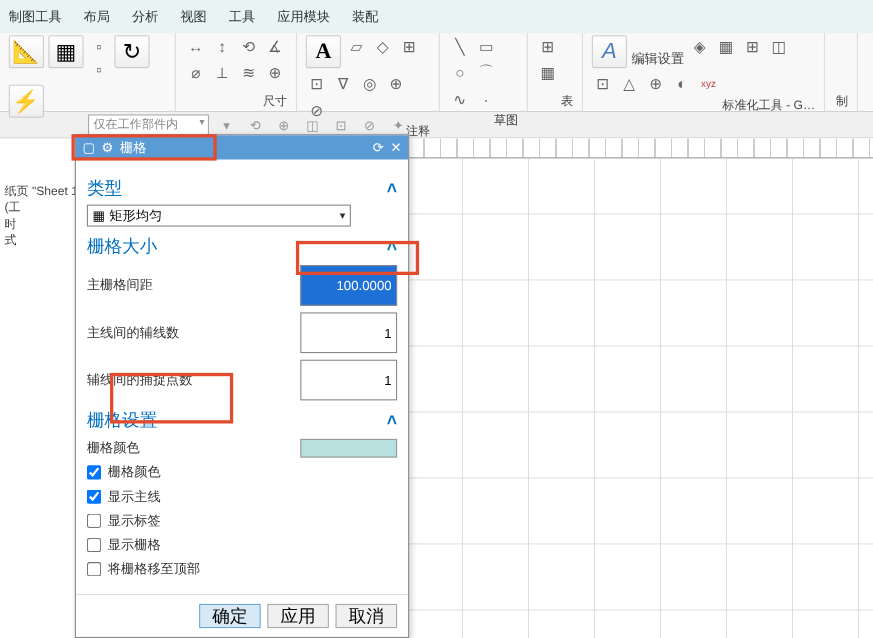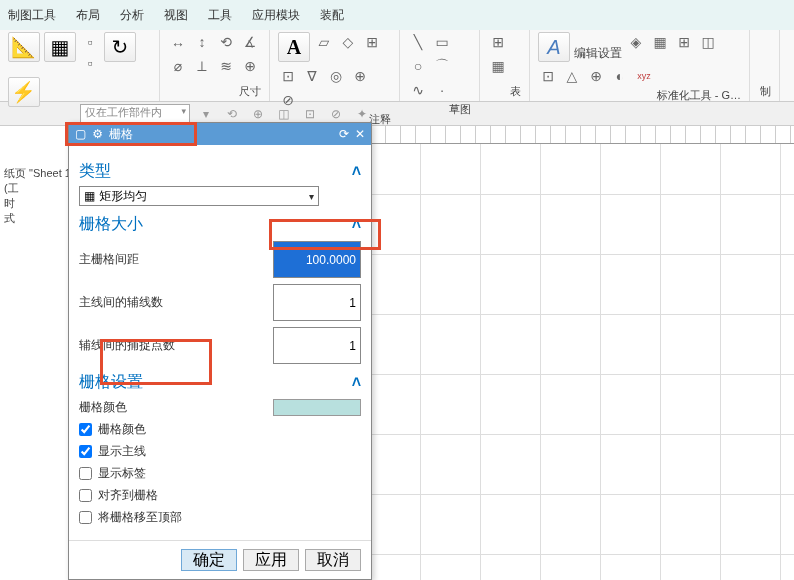--- a/index.html
+++ b/index.html
@@ -230,7 +230,7 @@
       </label>
     <label class="chk">
         <input type="checkbox" style="">
-        <span>对齐到栅格</span>
+        <span>显示栅格</span>
       </label>
     <label class="chk">
         <input type="checkbox" style="">

